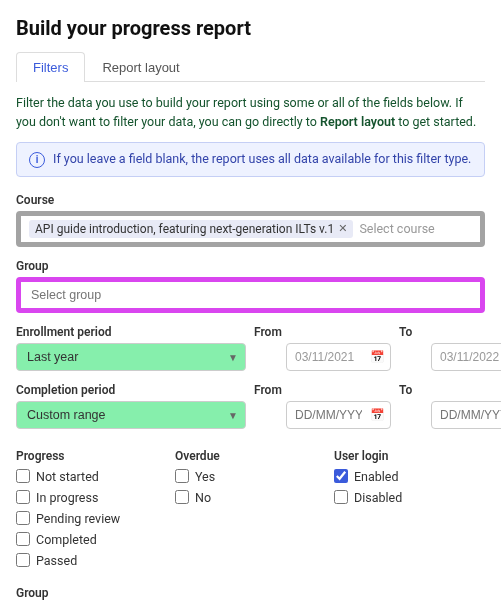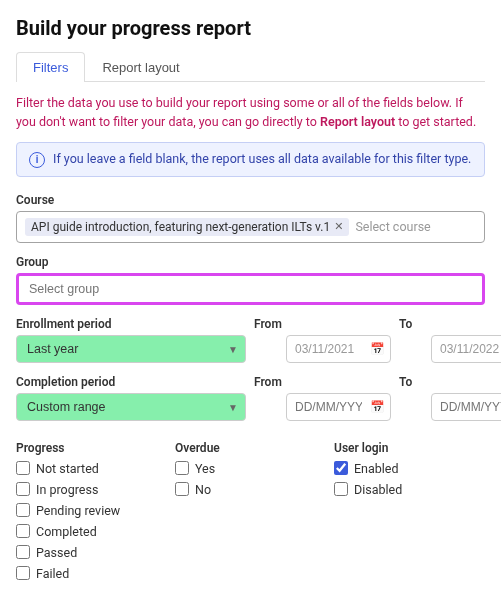--- a/index.html
+++ b/index.html
@@ -42,7 +42,7 @@
     }
     .description {
       font-size: 12.5px;
-      color: #be185d;
+      color: #14532d;
       margin-bottom: 10px;
       line-height: 1.5;
     }

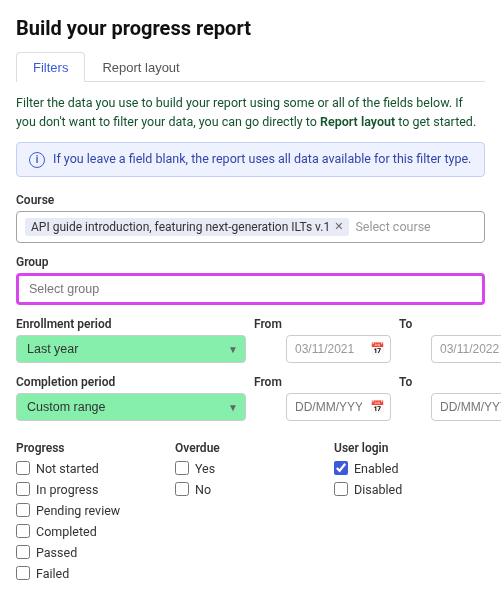--- a/index.html
+++ b/index.html
@@ -93,7 +93,7 @@
     }
     .tag-input {
       width: 100%;
-      border: 1px solid #a3a3a3;
+      border: 5px solid #a3a3a3;
       border-radius: 4px;
       padding: 4px 8px;
       font-size: 12.5px;

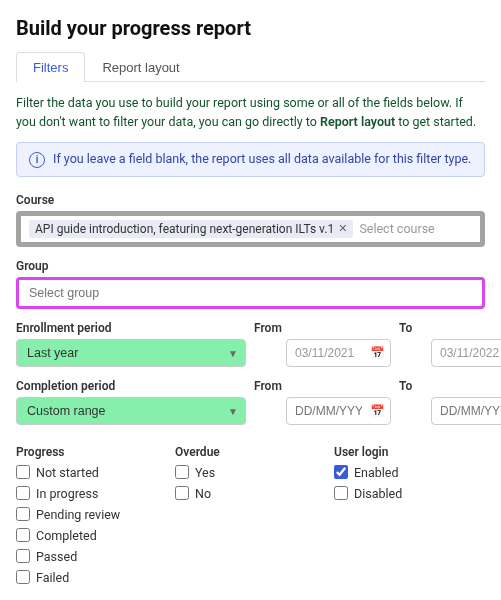--- a/index.html
+++ b/index.html
@@ -84,7 +84,7 @@
     }
     .text-input {
       width: 100%;
-      border: 3px solid #d946ef;
+      border: 5px solid #d946ef;
       border-radius: 4px;
       padding: 6px 10px;
       font-size: 12.5px;

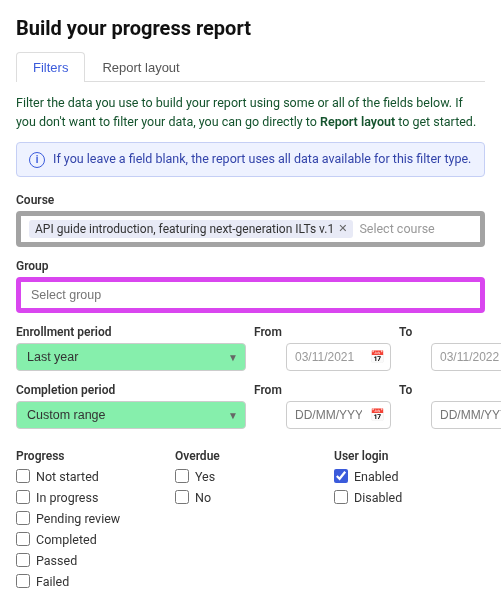--- a/index.html
+++ b/index.html
@@ -328,10 +328,6 @@
       <input type="checkbox" id="passed" style="">
       <label for="passed">Passed</label>
     </div>
-    <div class="checkbox-item">
-      <input type="checkbox" id="failed" style="">
-      <label for="failed">Failed</label>
-    </div>
   </div>
 
   <div>

